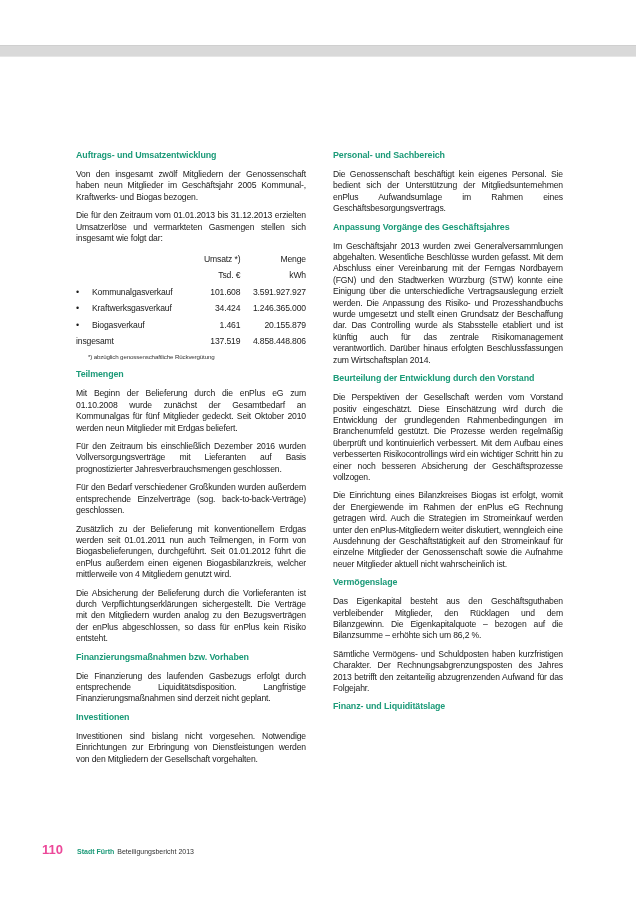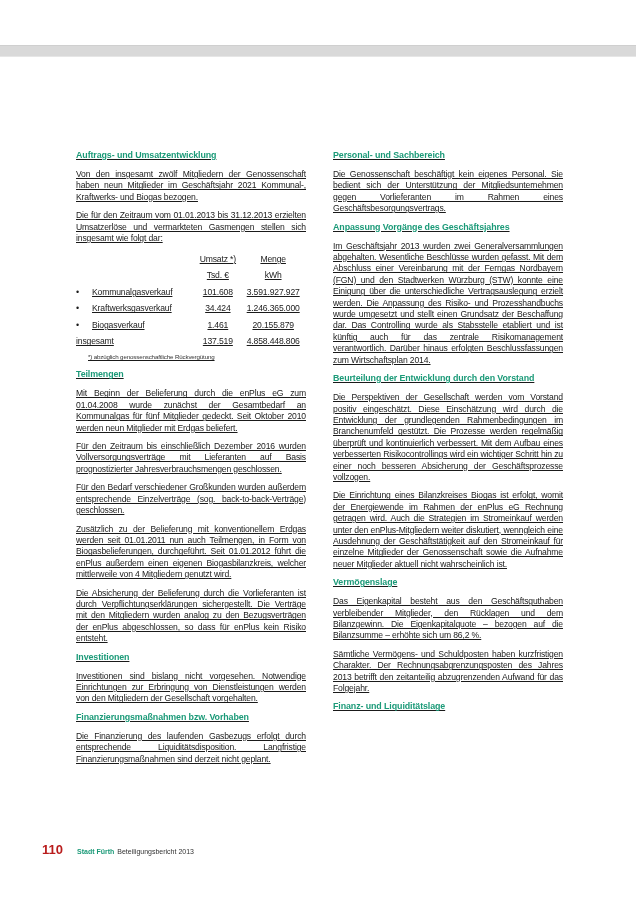--- a/index.html
+++ b/index.html
@@ -13,7 +13,7 @@
   }
   .col {
     position: absolute; top: 150px; width: 230px;
-    font-size: 8.6px; line-height: 11.4px; text-align: justify; letter-spacing: -0.15px; text-decoration: underline;
+    font-size: 8.6px; line-height: 11.4px; text-align: justify; letter-spacing: -0.15px;
   }
   .col.left { left: 76px; }
   .col.right { left: 333px; width: 230px; }

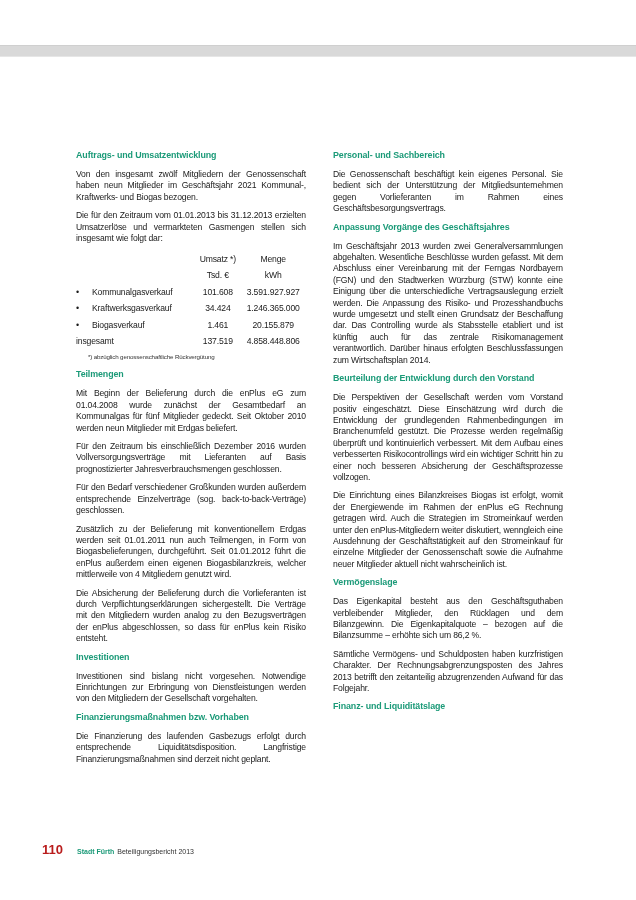--- a/index.html
+++ b/index.html
@@ -44,7 +44,7 @@
 <div class="col left">
   <div class="sec">
     <h2>Auftrags- und Umsatzentwicklung</h2>
-    <p>Von den insgesamt zwölf Mitgliedern der Genossenschaft haben neun Mitglieder im Geschäftsjahr 2021 Kommunal-, Kraftwerks- und Biogas bezogen.</p>
+    <p>Von den insgesamt zwölf Mitgliedern der Genossenschaft haben neun Mitglieder im Geschäftsjahr 2005 Kommunal-, Kraftwerks- und Biogas bezogen.</p>
     <p>Die für den Zeitraum vom 01.01.2013 bis 31.12.2013 erzielten Umsatzerlöse und vermarkteten Gasmengen stellen sich insgesamt wie folgt dar:</p>
     <table class="sales">
       <tbody>

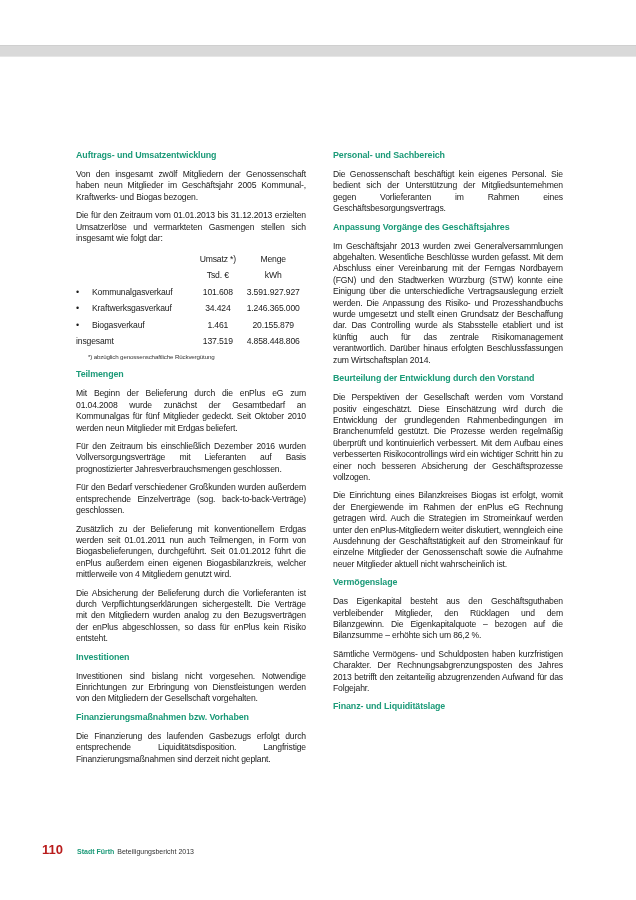--- a/index.html
+++ b/index.html
@@ -106,7 +106,7 @@
 <div class="col right">
   <div class="sec">
     <h2>Personal- und Sachbereich</h2>
-    <p>Die Genossenschaft beschäftigt kein eigenes Personal. Sie bedient sich der Unterstützung der Mitgliedsunternehmen gegen Vorlieferanten im Rahmen eines Geschäftsbesorgungsvertrags.</p>
+    <p>Die Genossenschaft beschäftigt kein eigenes Personal. Sie bedient sich der Unterstützung der Mitgliedsunternehmen enPlus Aufwandsumlage im Rahmen eines Geschäftsbesorgungsvertrags.</p>
   </div>
   <div class="sec">
     <h2>Anpassung Vorgänge des Geschäftsjahres</h2>

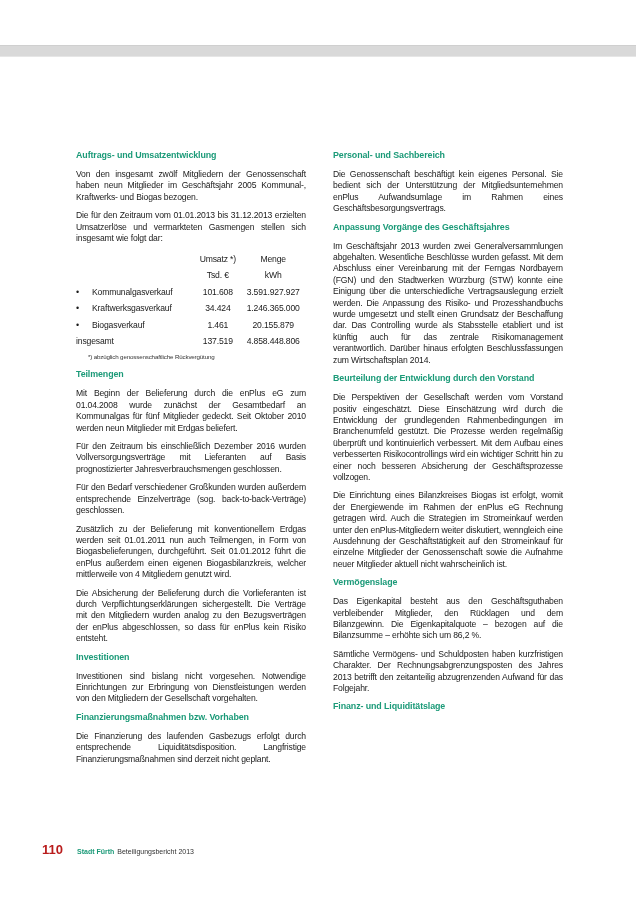--- a/index.html
+++ b/index.html
@@ -25,7 +25,7 @@
   .sec { margin-bottom: 6px; }
   table.sales { width: 100%; border-collapse: collapse; font-size: 8.6px; margin: 0 0 2px 0; }
   table.sales td { padding: 0; height: 16.5px; vertical-align: middle; white-space: nowrap; }
-  table.sales td.num { text-align: center; }
+  table.sales td.num { text-align: right; }
   table.sales td.label { padding-left: 0; margin-left: 36px; }
   .bullet { display: inline-block; width: 16px; font-size: 9px; }
   .footnote { font-size: 6.2px; margin: 2px 0 8px 12px; color: #333; line-height: 9px; }

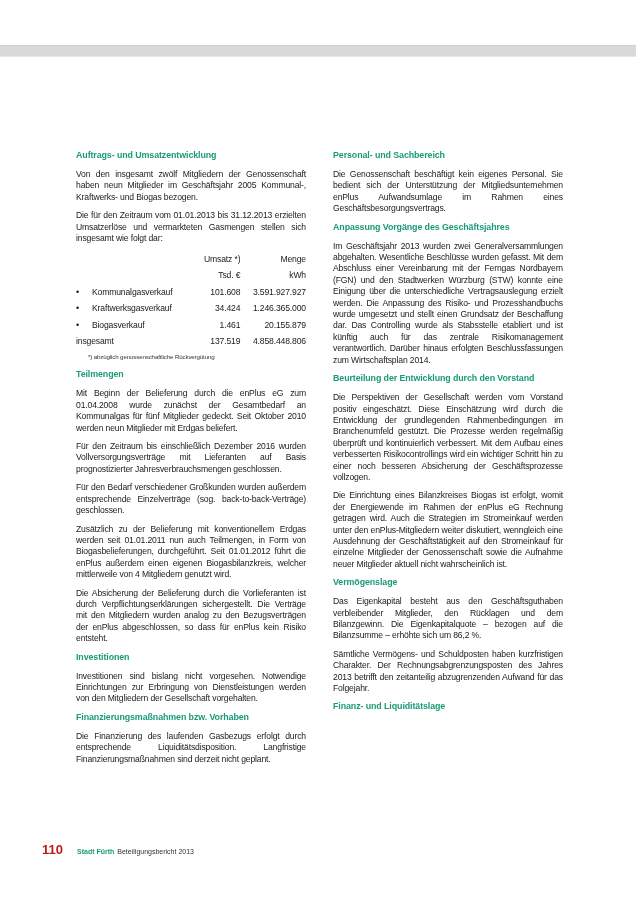--- a/index.html
+++ b/index.html
@@ -85,7 +85,7 @@
 
   <div class="sec">
     <h2>Teilmengen</h2>
-    <p>Mit Beginn der Belieferung durch die enPlus eG zum 01.04.2008 wurde zunächst der Gesamtbedarf an Kommunalgas für fünf Mitglieder gedeckt. Seit Oktober 2010 werden neun Mitglieder mit Erdgas beliefert.</p>
+    <p>Mit Beginn der Belieferung durch die enPlus eG zum 01.10.2008 wurde zunächst der Gesamtbedarf an Kommunalgas für fünf Mitglieder gedeckt. Seit Oktober 2010 werden neun Mitglieder mit Erdgas beliefert.</p>
     <p>Für den Zeitraum bis einschließlich Dezember 2016 wurden Vollversorgungsverträge mit Lieferanten auf Basis prognostizierter Jahresverbrauchsmengen geschlossen.</p>
     <p>Für den Bedarf verschiedener Großkunden wurden außerdem entsprechende Einzelverträge (sog. back-to-back-Verträge) geschlossen.</p>
     <p>Zusätzlich zu der Belieferung mit konventionellem Erdgas werden seit 01.01.2011 nun auch Teilmengen, in Form von Biogasbelieferungen, durchgeführt. Seit 01.01.2012 führt die enPlus außerdem einen eigenen Biogasbilanzkreis, welcher mittlerweile von 4 Mitgliedern genutzt wird.</p>

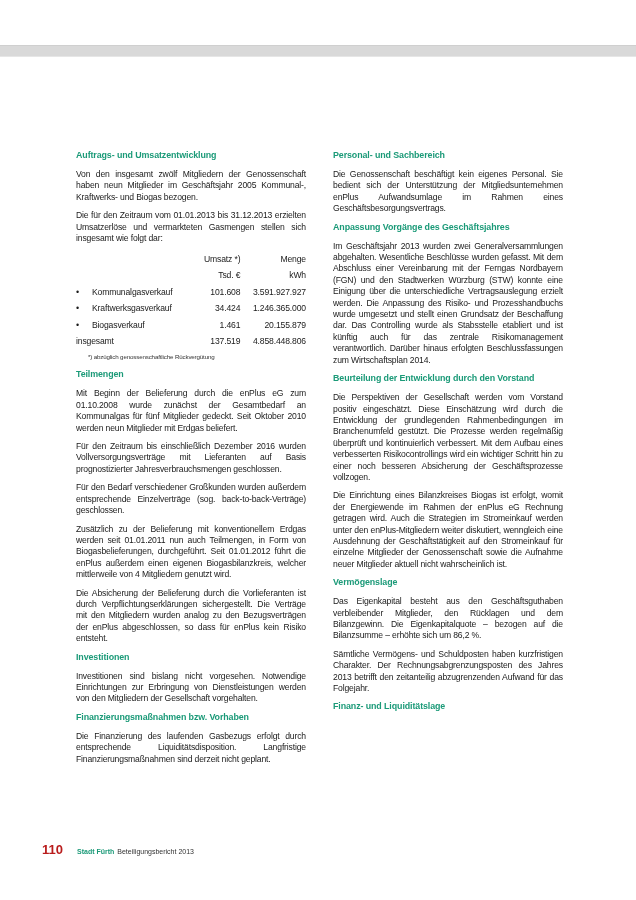--- a/index.html
+++ b/index.html
@@ -93,13 +93,13 @@
   </div>
 
   <div class="sec">
-    <h2>Investitionen</h2>
-    <p>Investitionen sind bislang nicht vorgesehen. Notwendige Einrichtungen zur Erbringung von Dienstleistungen werden von den Mitgliedern der Gesellschaft vorgehalten.</p>
+    <h2>Finanzierungsmaßnahmen bzw. Vorhaben</h2>
+    <p>Die Finanzierung des laufenden Gasbezugs erfolgt durch entsprechende Liquiditätsdisposition. Langfristige Finanzierungsmaßnahmen sind derzeit nicht geplant.</p>
   </div>
 
   <div class="sec">
-    <h2>Finanzierungsmaßnahmen bzw. Vorhaben</h2>
-    <p>Die Finanzierung des laufenden Gasbezugs erfolgt durch entsprechende Liquiditätsdisposition. Langfristige Finanzierungsmaßnahmen sind derzeit nicht geplant.</p>
+    <h2>Investitionen</h2>
+    <p>Investitionen sind bislang nicht vorgesehen. Notwendige Einrichtungen zur Erbringung von Dienstleistungen werden von den Mitgliedern der Gesellschaft vorgehalten.</p>
   </div>
 </div>
 

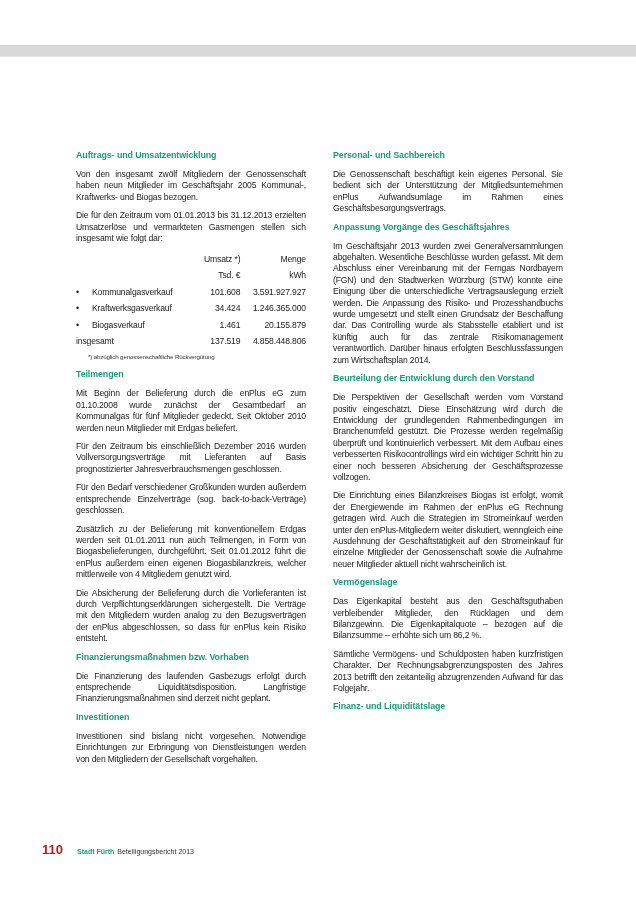--- a/index.html
+++ b/index.html
@@ -32,7 +32,7 @@
   .footer {
     position: absolute; top: 842px; left: 42px; display: flex; align-items: baseline;
   }
-  .pagenum { color: #b91c1c; font-size: 13px; font-weight: bold; margin-right: 14px; }
+  .pagenum { color: #ec4899; font-size: 13px; font-weight: bold; margin-right: 14px; }
   .footer-brand { color: #1b9a78; font-size: 7px; font-weight: bold; margin-right: 3px; }
   .footer-title { color: #333; font-size: 7px; }
 </style>

